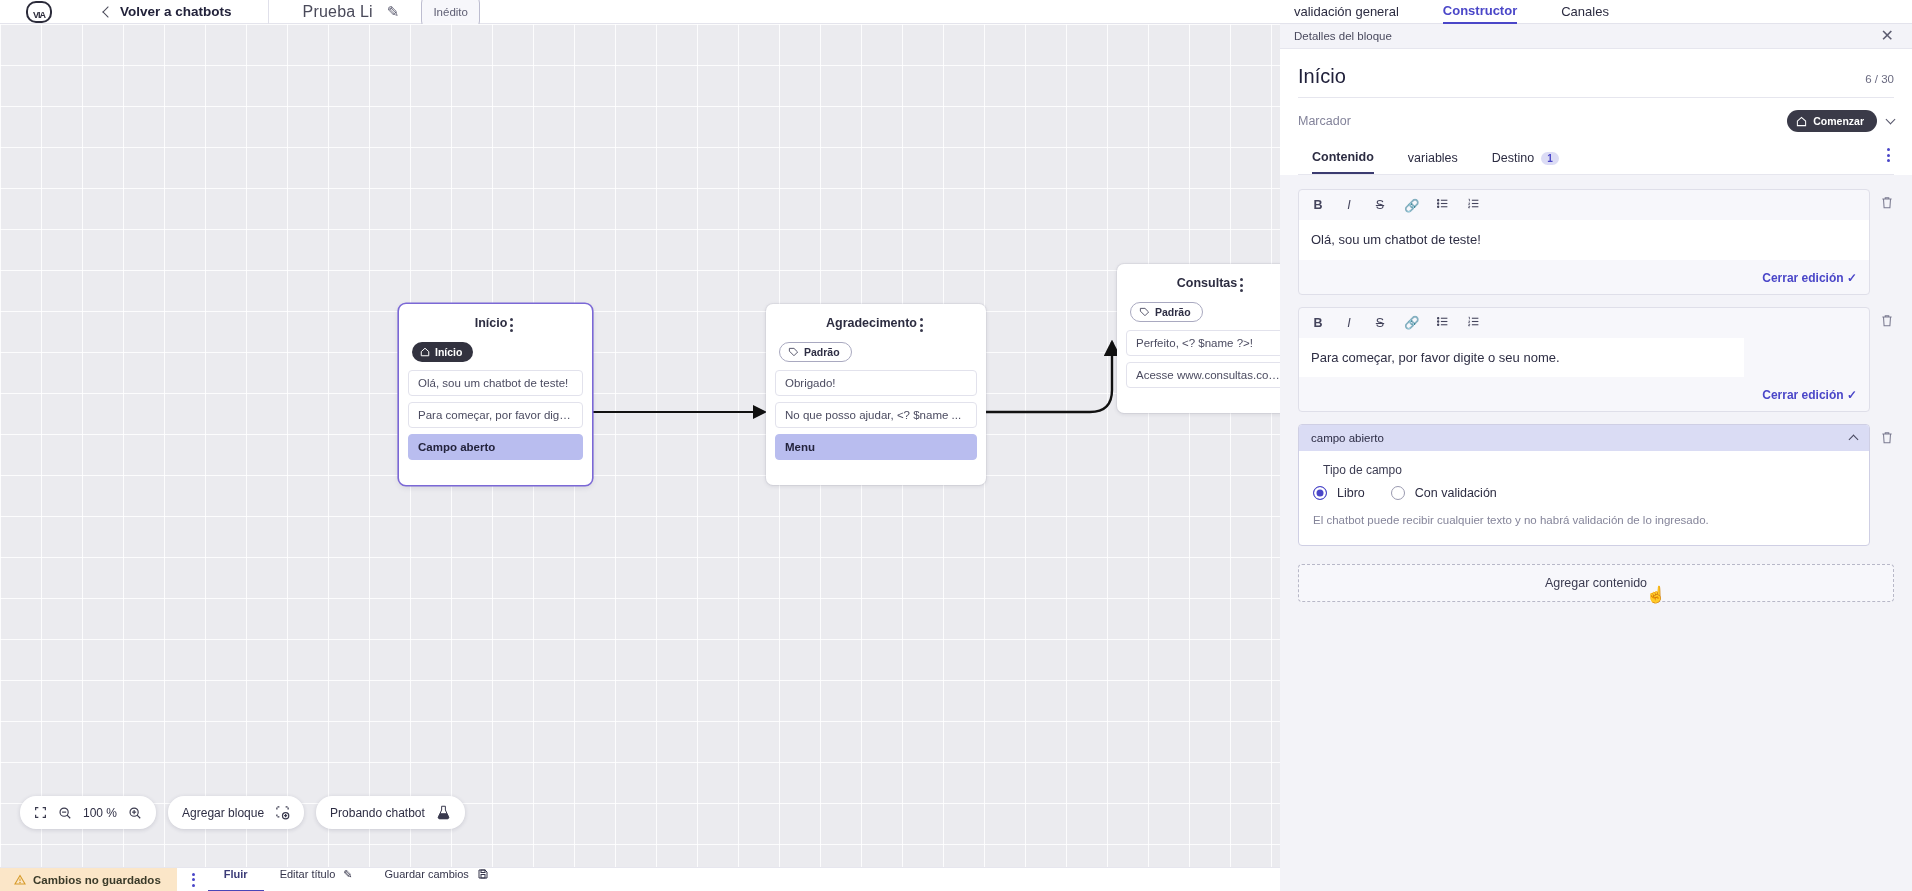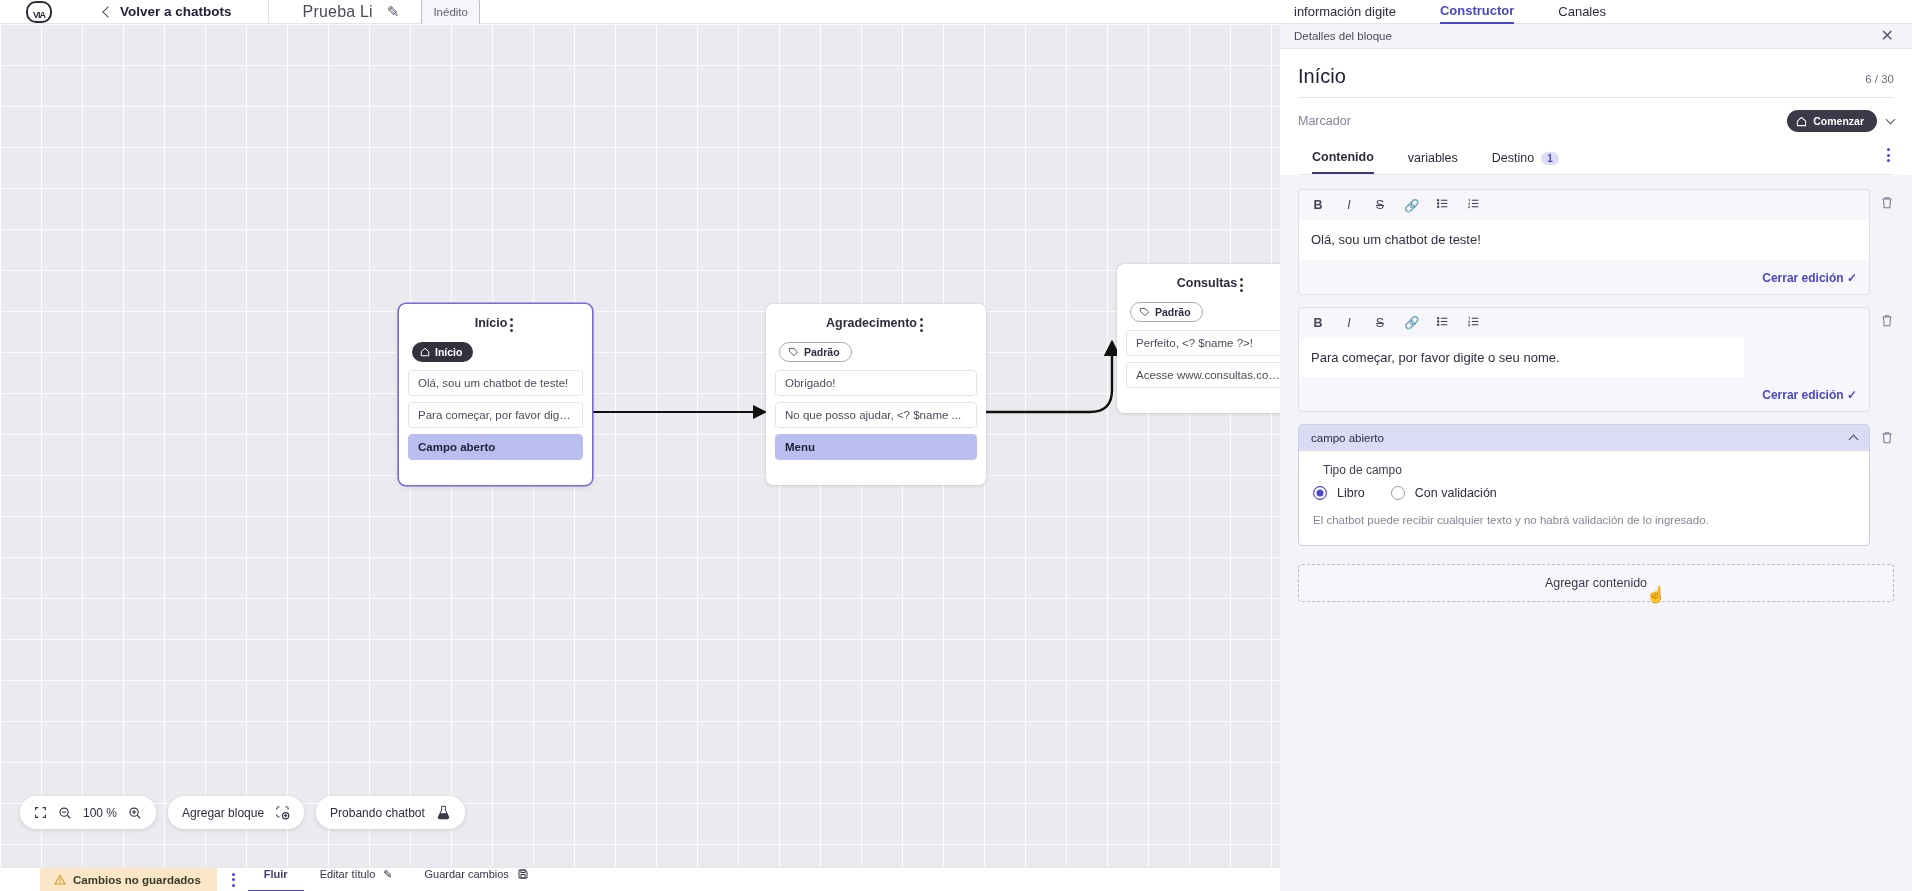--- a/index.html
+++ b/index.html
@@ -382,7 +382,7 @@
   <div class="panel">
 
     <div class="panel-tabs">
-      <div class="ptab">información digite</div>
+      <div class="ptab">validación general</div>
       <div class="ptab active">Constructor</div>
       <div class="ptab">Canales</div>
     </div>

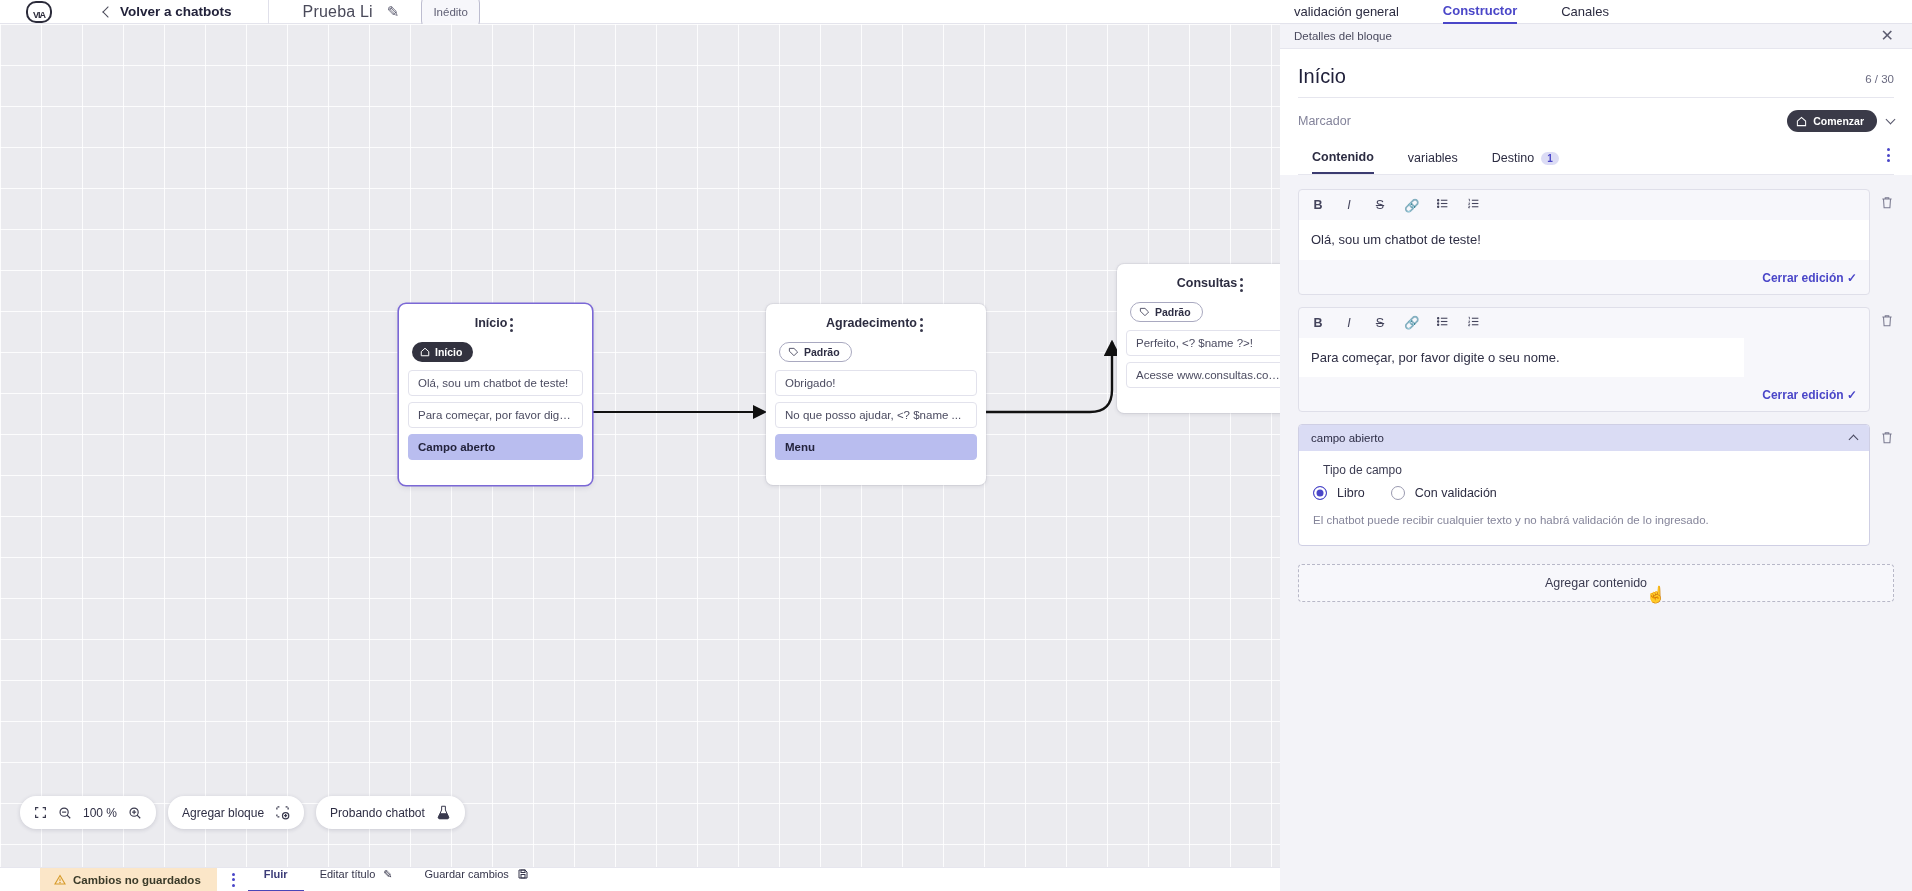--- a/index.html
+++ b/index.html
@@ -99,7 +99,6 @@
     position: absolute; bottom: 0; left: 0; width: 1560px; height: 24px;
     background: #ffffff; display: flex; align-items: center;
     border-top: 1px solid #e6e6ee;
-    padding-left: 40px;
   }
   .unsaved {
     height: 24px; background: #fbe6c8; display: flex; align-items: center; gap: 7px;

